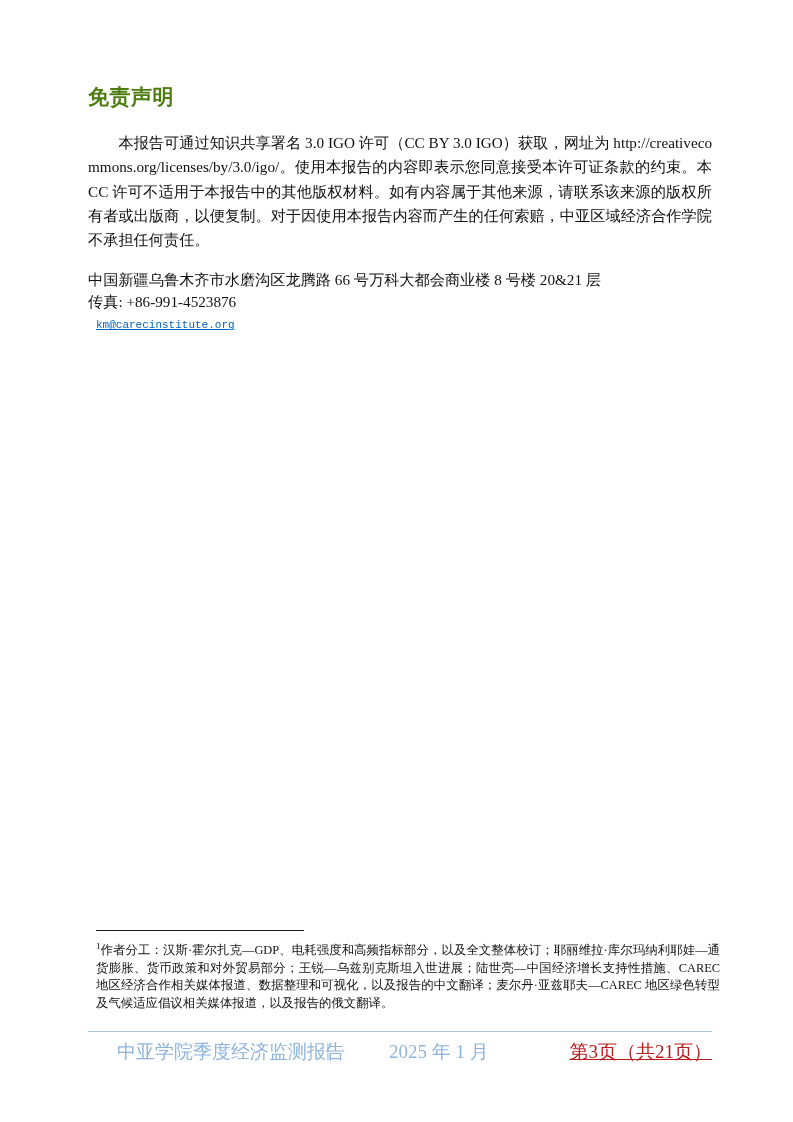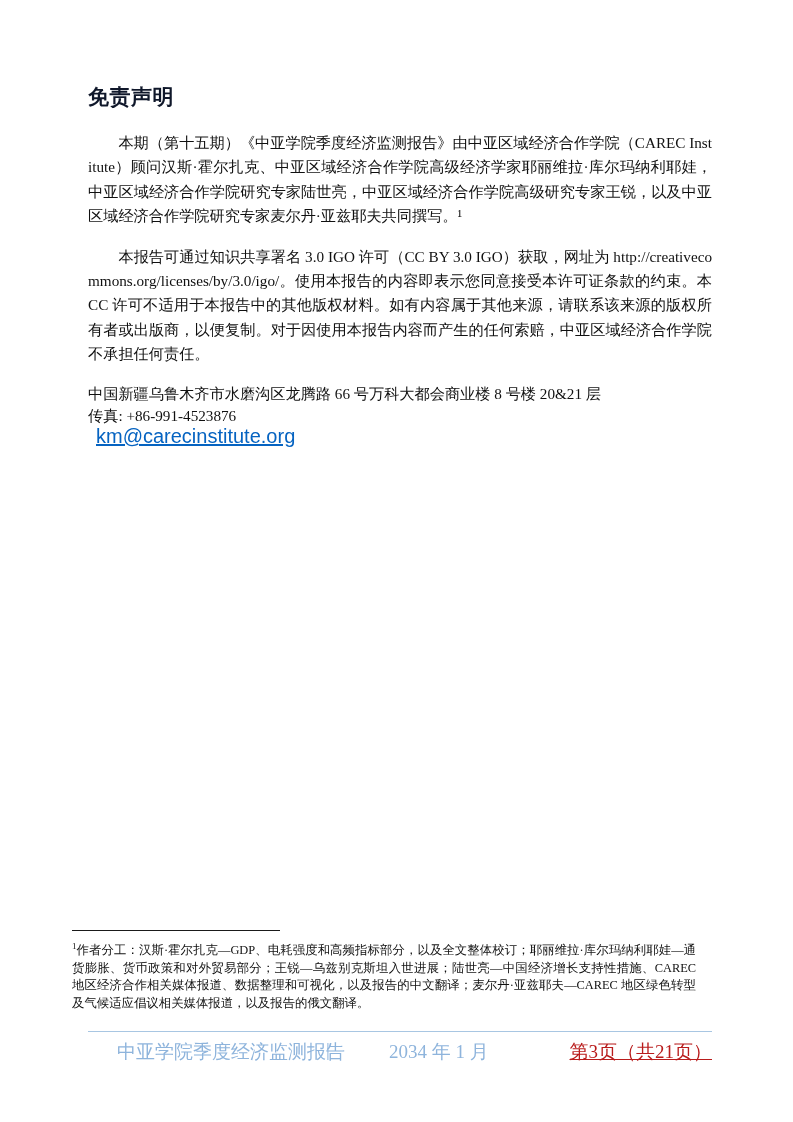--- a/index.html
+++ b/index.html
@@ -37,7 +37,7 @@
     font-weight: bold;
     font-size: 21px;
     letter-spacing: 0.5px;
-    color: #0f172a;
+    color: #4d7c0f;
     margin: 0 0 22px 0;
     line-height: 1.2;
   }

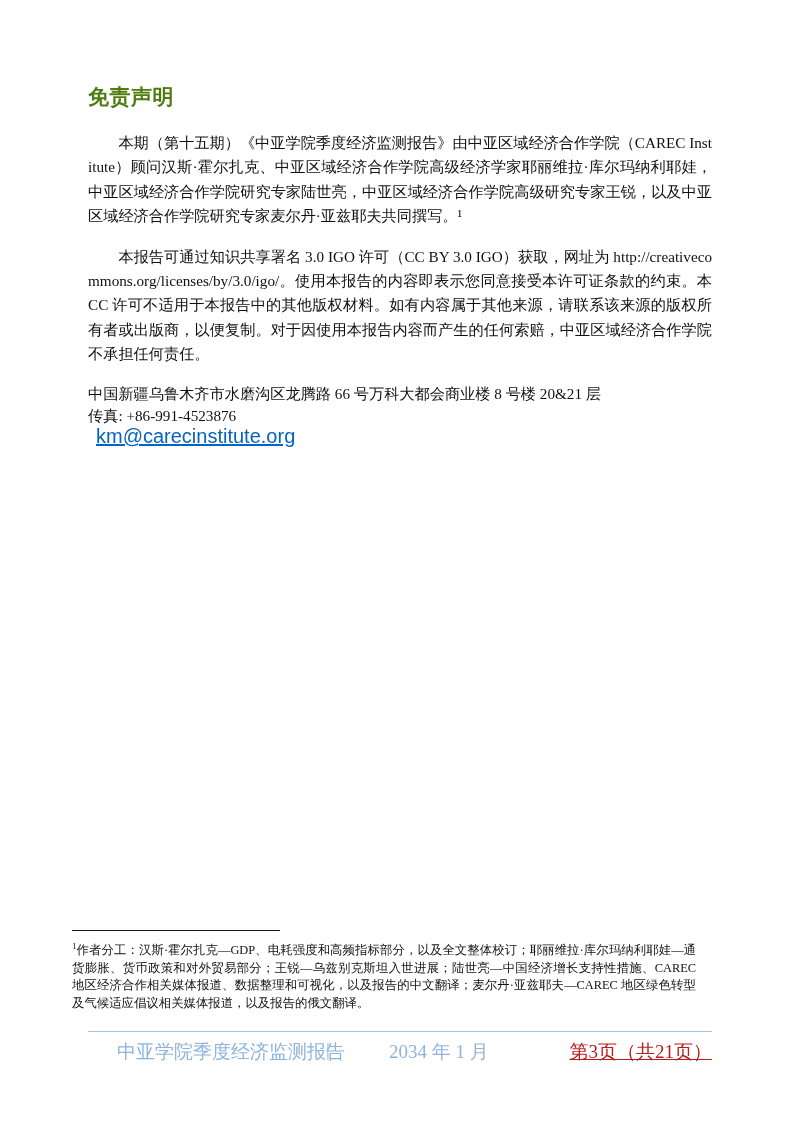--- a/index.html
+++ b/index.html
@@ -161,7 +161,6 @@
 
     <h1 class="page-title">免责声明</h1>
 
-    <p class="body-para">本期（第十五期）《中亚学院季度经济监测报告》由中亚区域经济合作学院（CAREC Institute）顾问汉斯·霍尔扎克、中亚区域经济合作学院高级经济学家耶丽维拉·库尔玛纳利耶娃，中亚区域经济合作学院研究专家陆世亮，中亚区域经济合作学院高级研究专家王锐，以及中亚区域经济合作学院研究专家麦尔丹·亚兹耶夫共同撰写。¹</p>
 
 
 

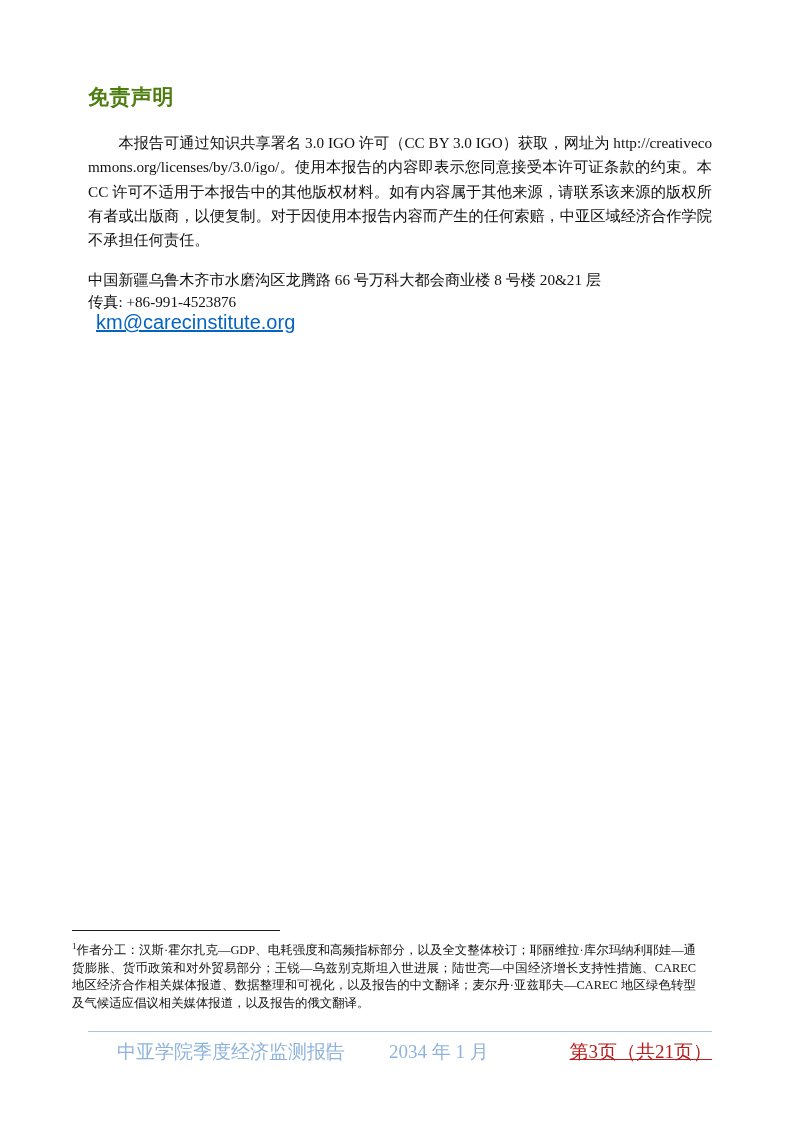--- a/index.html
+++ b/index.html
@@ -74,8 +74,8 @@
   .hyperlink {
     color: #0563c1;
     text-decoration: underline;
-    font-family: Liberation Sans, sans-serif;
-    font-size: 20px;
+    font-family: Liberation Mono, monospace;
+    font-size: 11px;
   }
 
   

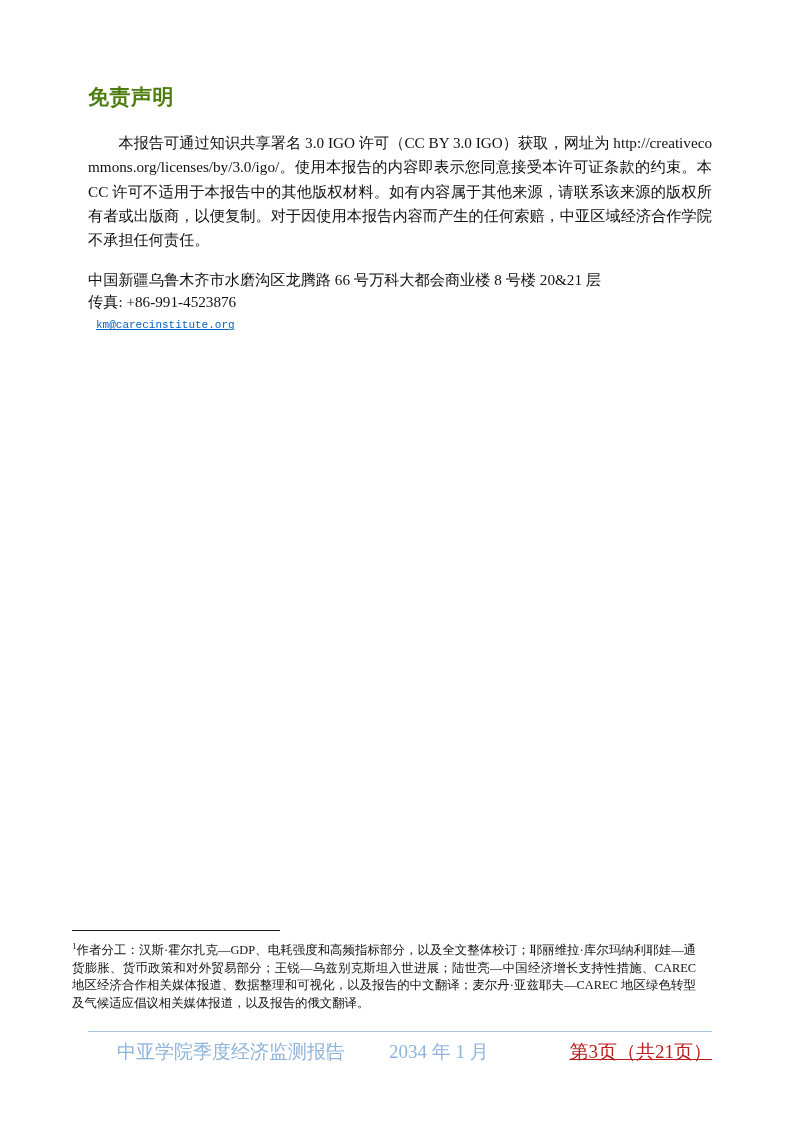--- a/index.html
+++ b/index.html
@@ -81,7 +81,7 @@
   
   .footnote-area {
     position: absolute;
-    left: 72px;
+    left: 96px;
     top: 930px;
     width: 624px;
   }

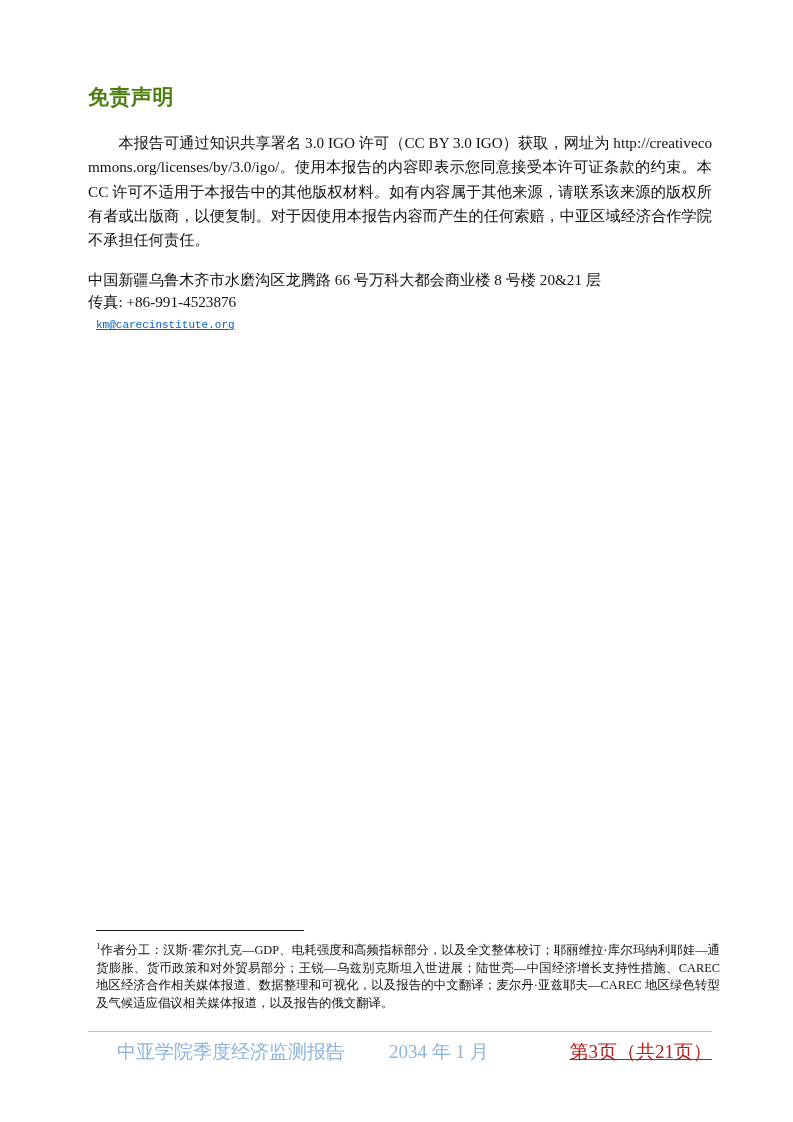--- a/index.html
+++ b/index.html
@@ -186,7 +186,7 @@
     <div class="footer-row">
       <span class="footer-left">中亚学院季度经济监测报告</span>
       <span class="footer-sep">|</span>
-      <span class="footer-center">2034 年 1 月</span>
+      <span class="footer-center">2025 年 1 月</span>
       <span class="footer-right">第3页（共21页）</span>
     </div>
   </div>

